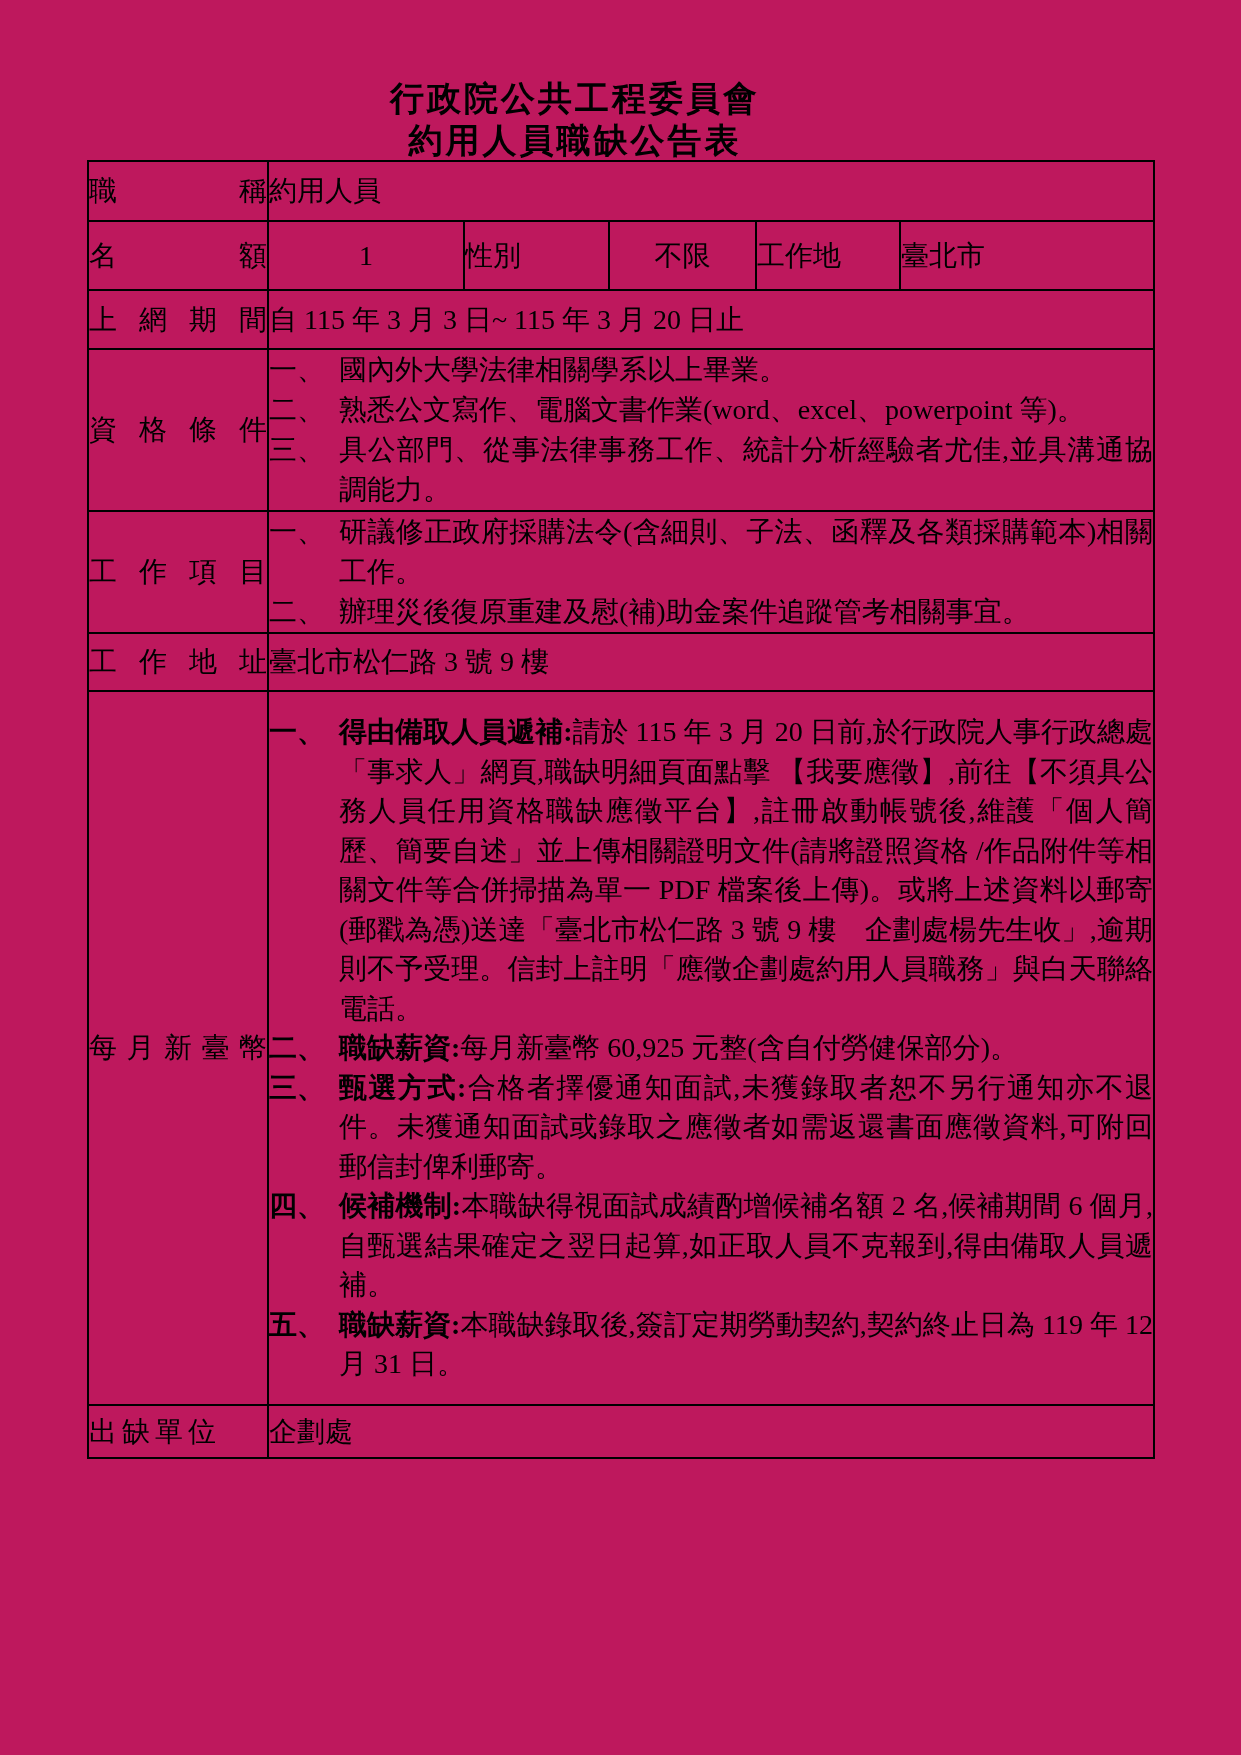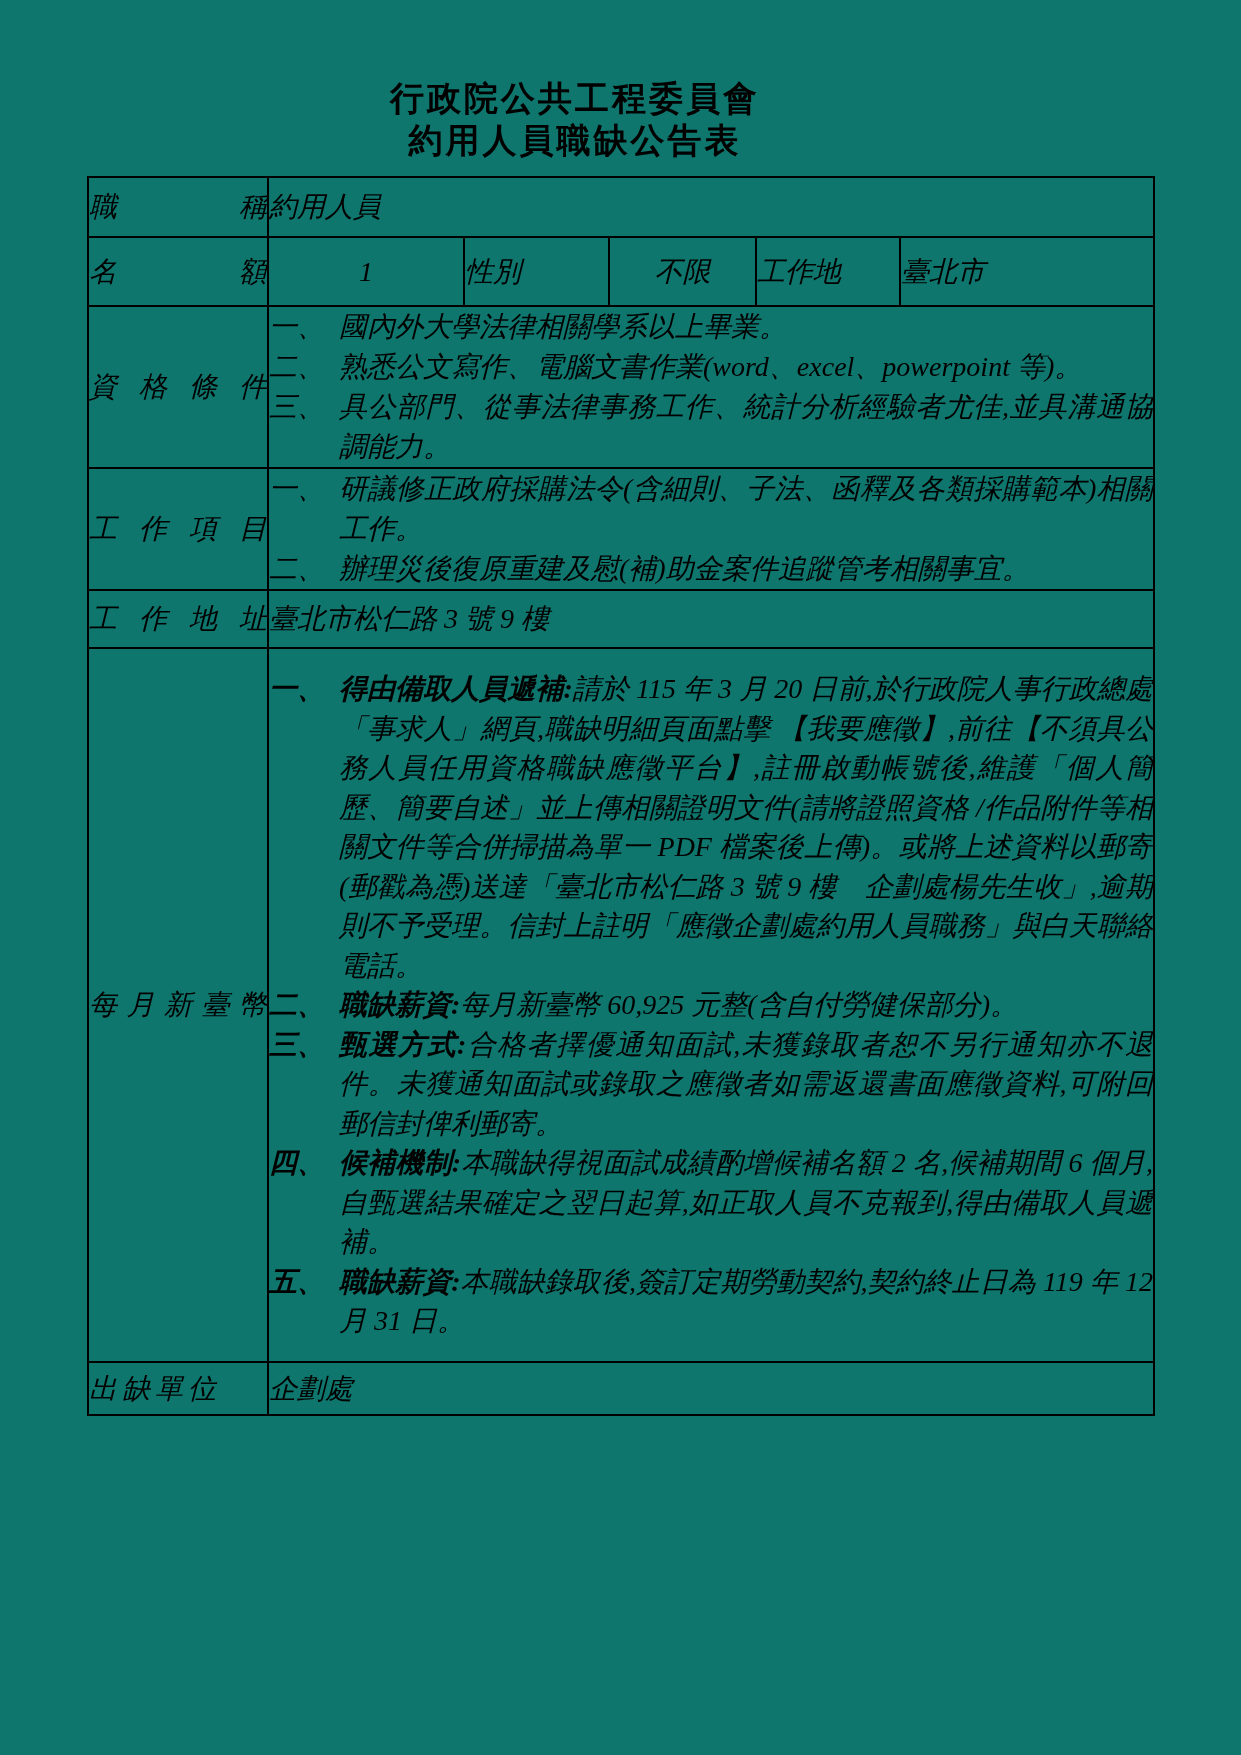--- a/index.html
+++ b/index.html
@@ -6,7 +6,7 @@
   .page{
     position:relative;
     width:1241px;height:1755px;
-    background:#0f766e;
+    background:#be185d;
     font-family:"Liberation Serif","DejaVu Serif",serif;
     color:#000;
     overflow:hidden;

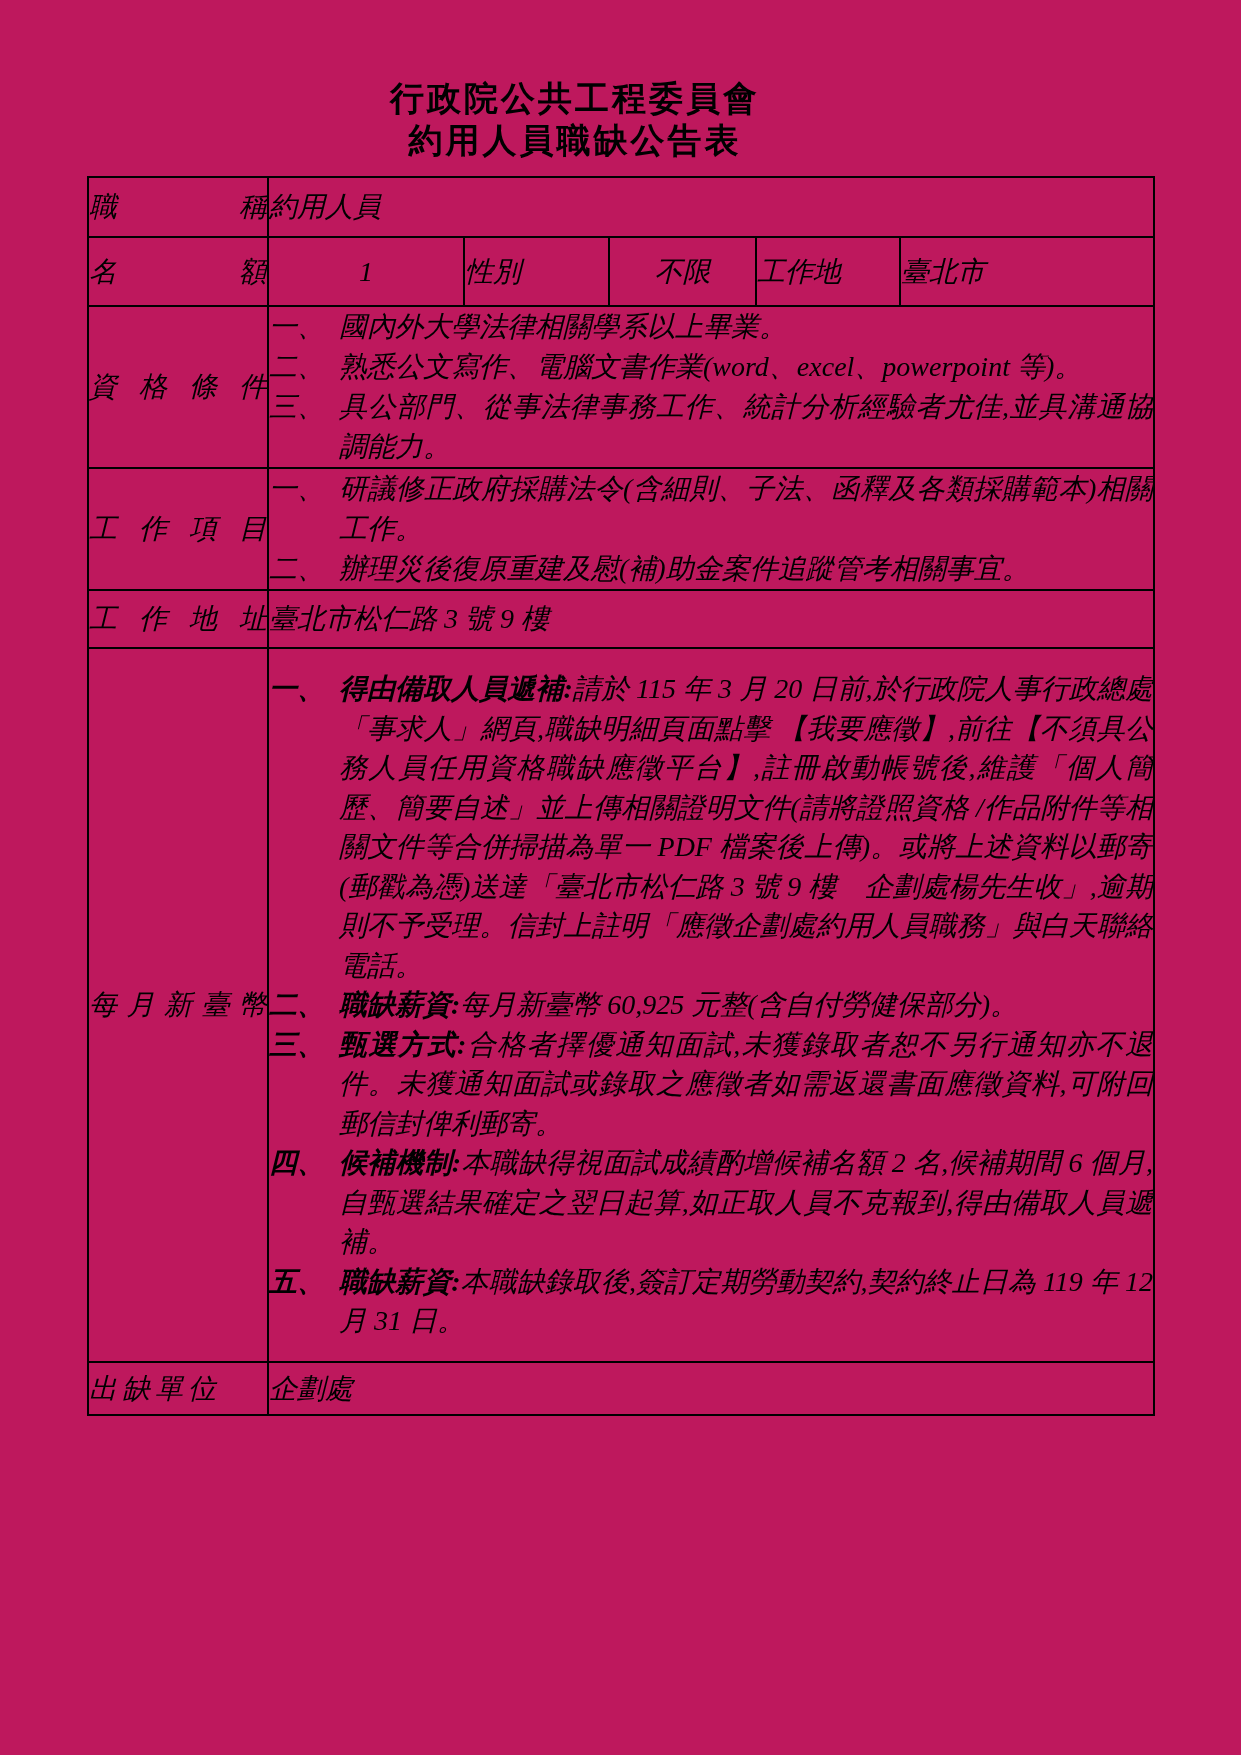--- a/index.html
+++ b/index.html
@@ -22,12 +22,11 @@
   }
   table.vacancy{
     position:absolute;
-    left:87px;top:176px;
+    left:87px;top:160px;
     width:1066px;
     border-collapse:collapse;
     table-layout:fixed;
     font-size:28px;
-    font-style:italic;
   }
   table.vacancy td{
     border:2px solid #000;

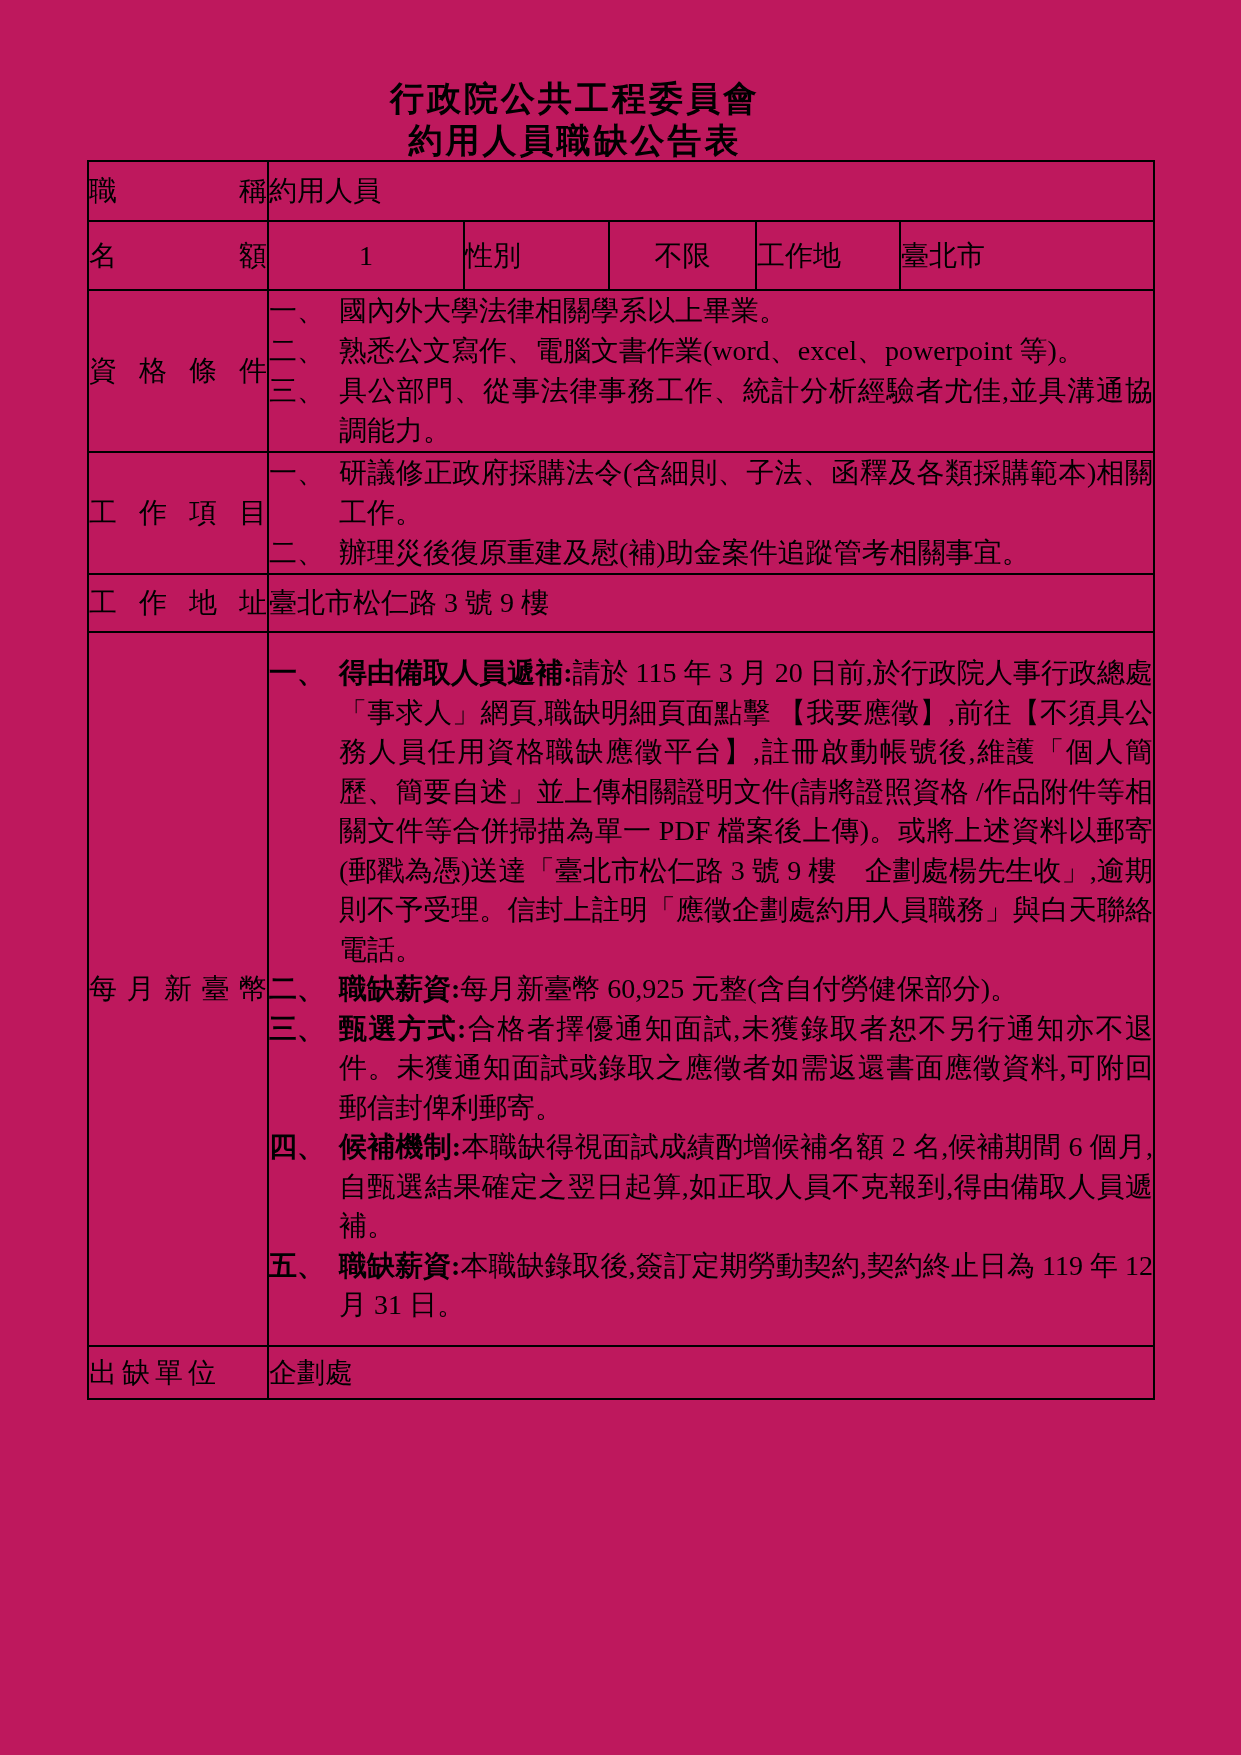--- a/index.html
+++ b/index.html
@@ -106,6 +106,10 @@
       <td class="val">臺北市</td>
     </tr>
 
+    <tr style="height:59px">
+      <td class="lbl lbl-j">上網期間</td>
+      <td class="val" colspan="5">自 115 年 3 月 3 日~ 115 年 3 月 20 日止</td>
+    </tr>
 
     <tr style="height:162px">
       <td class="lbl lbl-j">資格條件</td>

